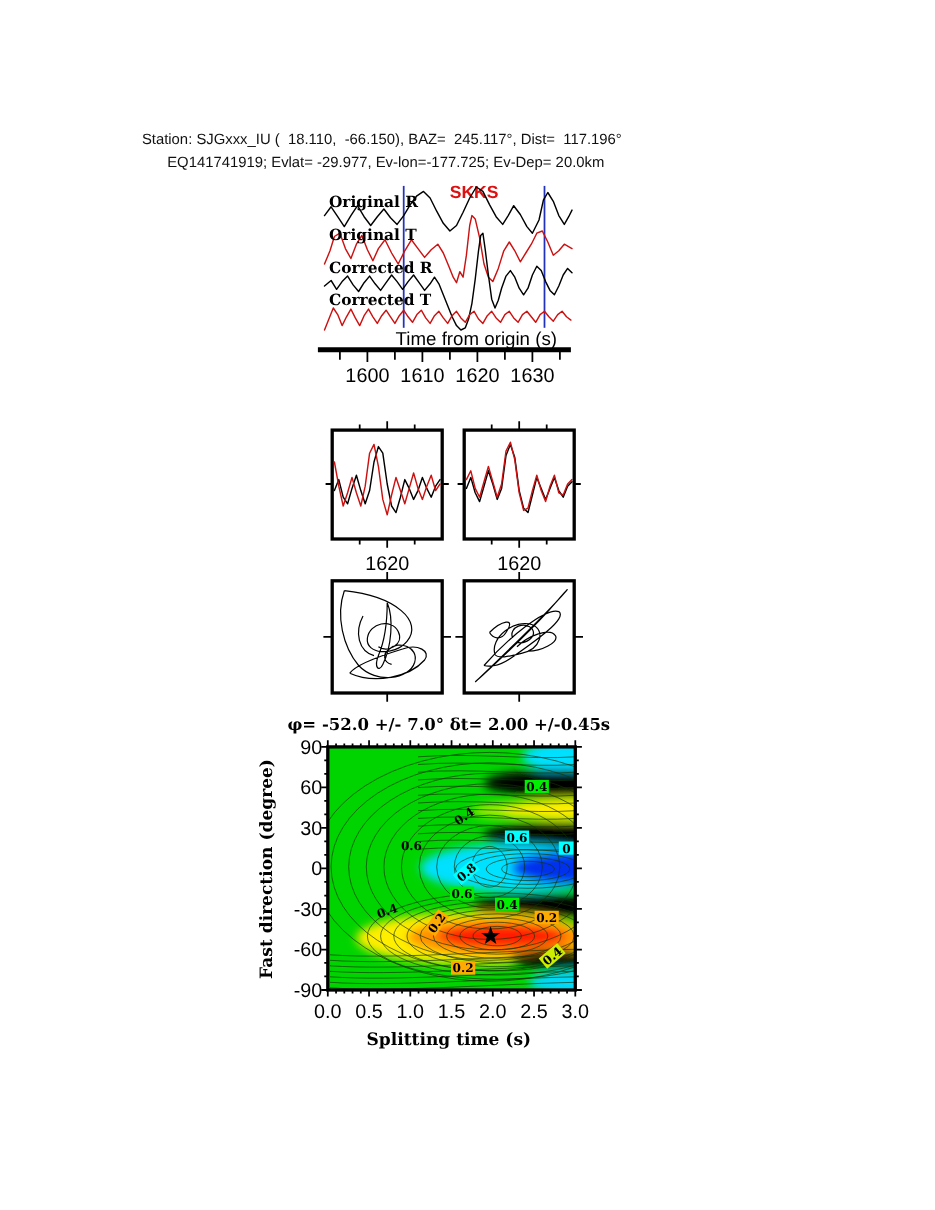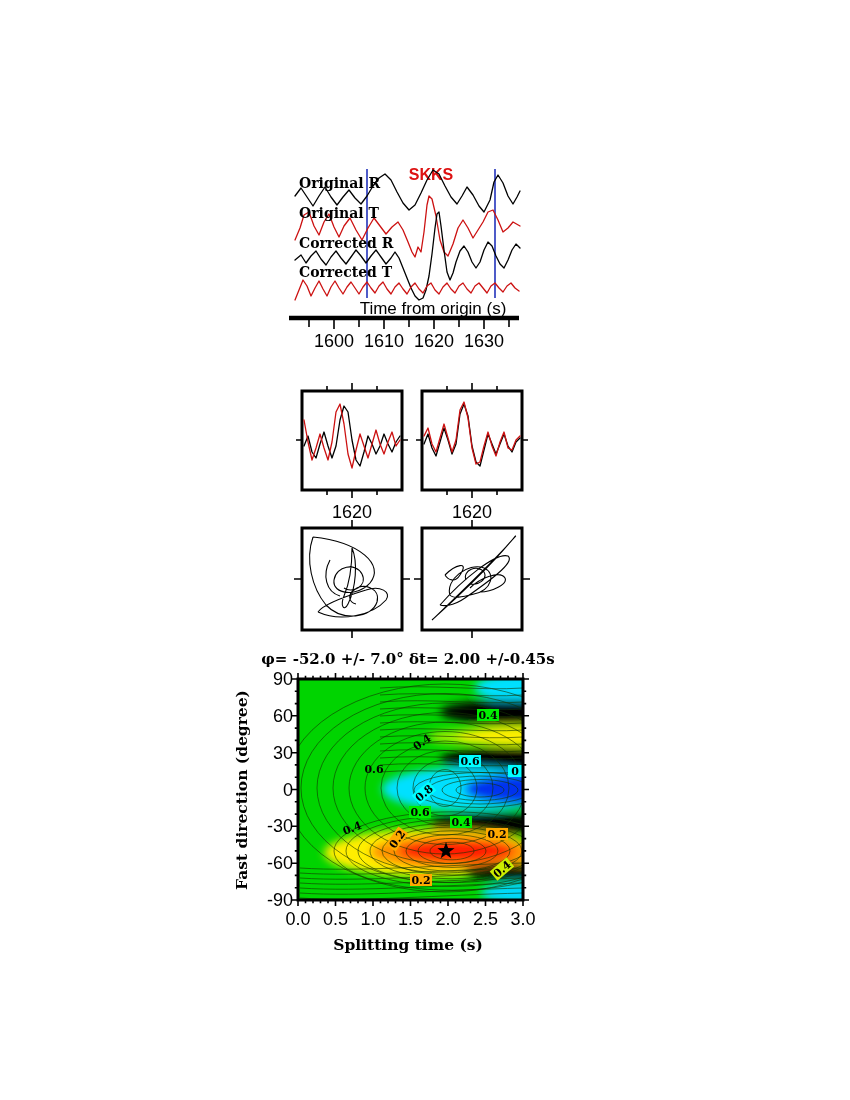--- a/index.html
+++ b/index.html
@@ -30,6 +30,7 @@
 
 <div id="page">
 
+  <div id="hdr1" class="hdr">Station: SJGxxx_IU (  18.110,  -66.150), BAZ=  245.117°, Dist=  117.196°</div>
 
   <svg id="wavesvg" width="260" height="200" viewBox="280 160 260 200">
     <line x1="367" y1="169" x2="367" y2="298" stroke-width="1.6" stroke="#2233bb"></line>

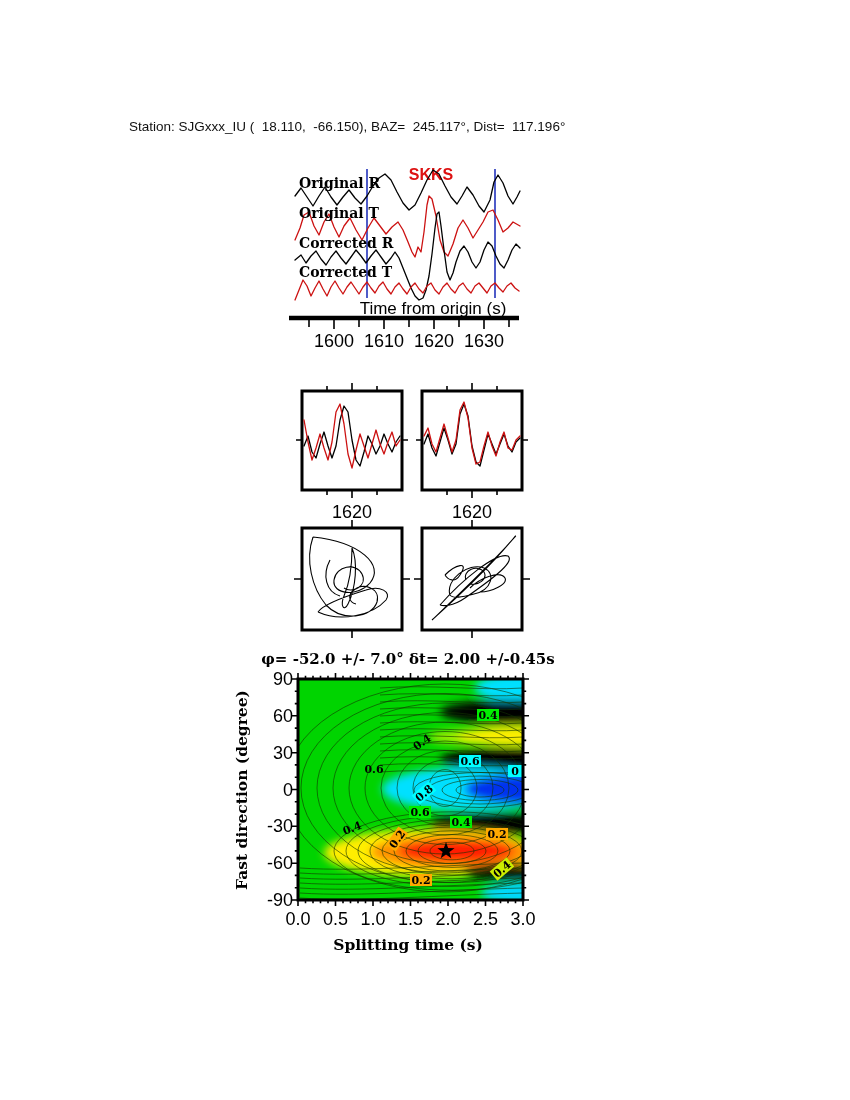--- a/index.html
+++ b/index.html
@@ -31,6 +31,7 @@
 <div id="page">
 
   <div id="hdr1" class="hdr">Station: SJGxxx_IU (  18.110,  -66.150), BAZ=  245.117°, Dist=  117.196°</div>
+  <div id="hdr2" class="hdr">EQ141741919; Evlat= -29.977, Ev-lon=-177.725; Ev-Dep= 20.0km</div>
 
   <svg id="wavesvg" width="260" height="200" viewBox="280 160 260 200">
     <line x1="367" y1="169" x2="367" y2="298" stroke-width="1.6" stroke="#2233bb"></line>

